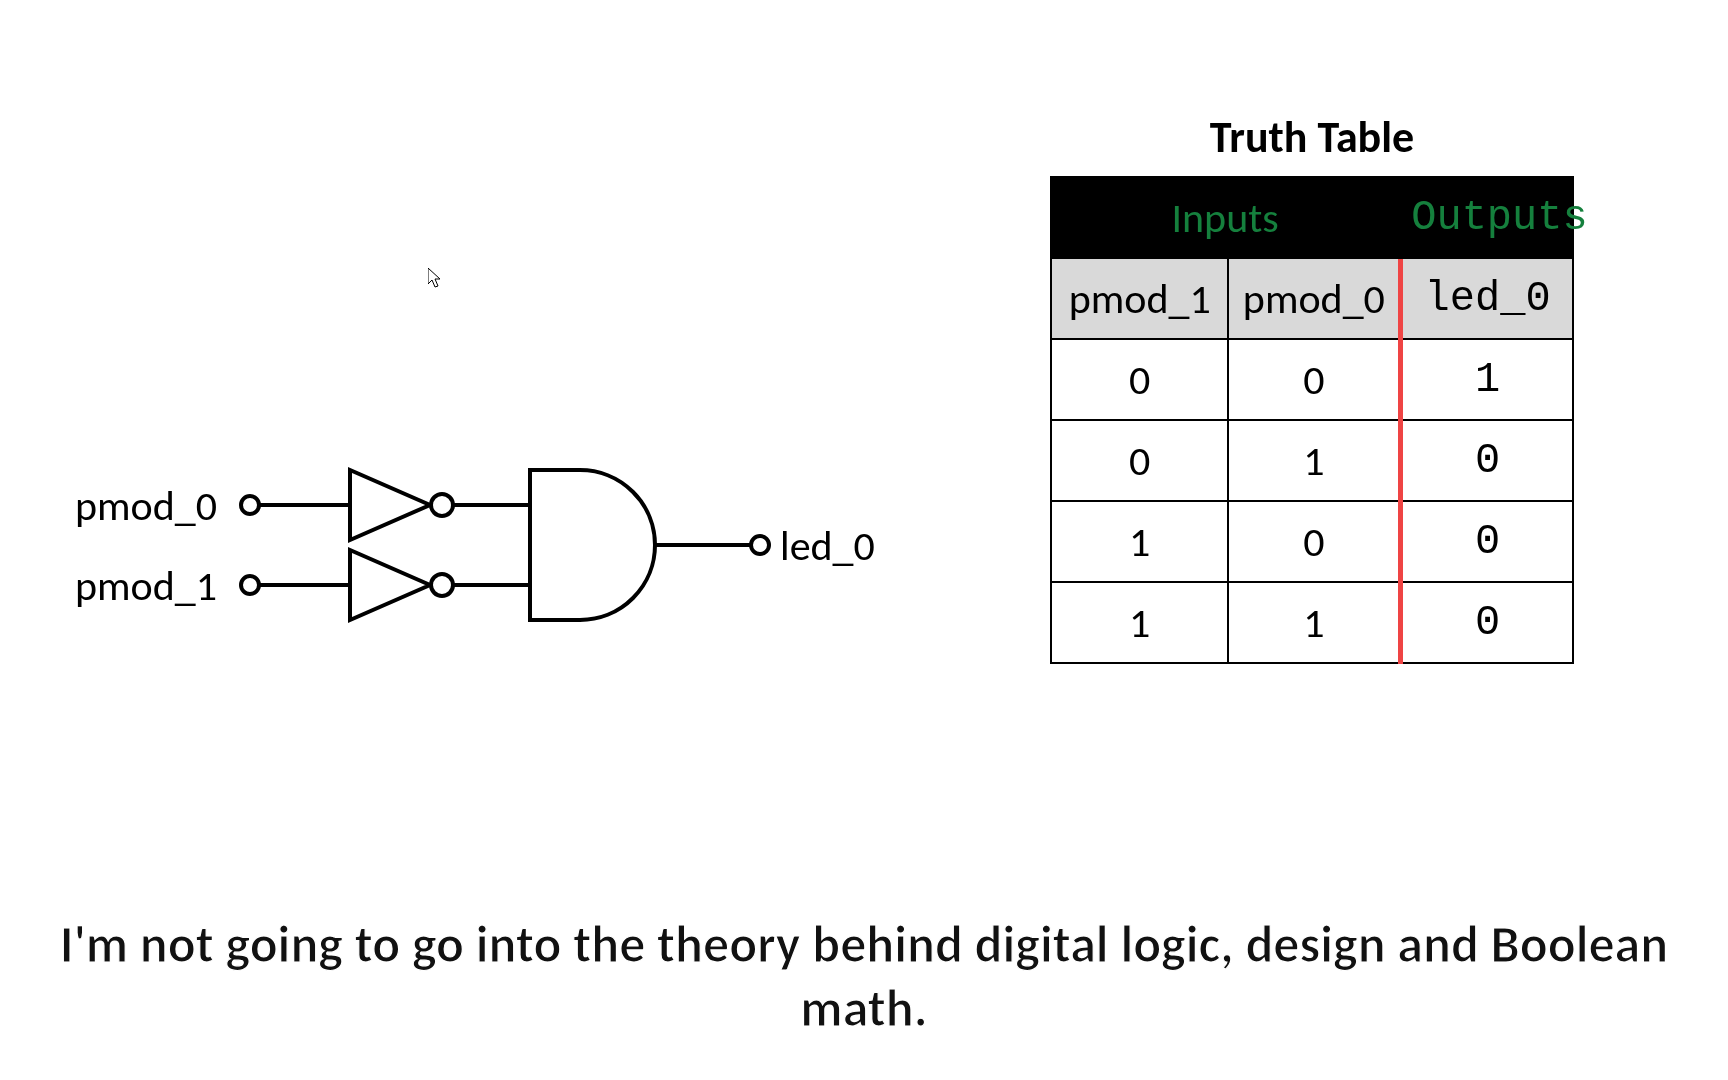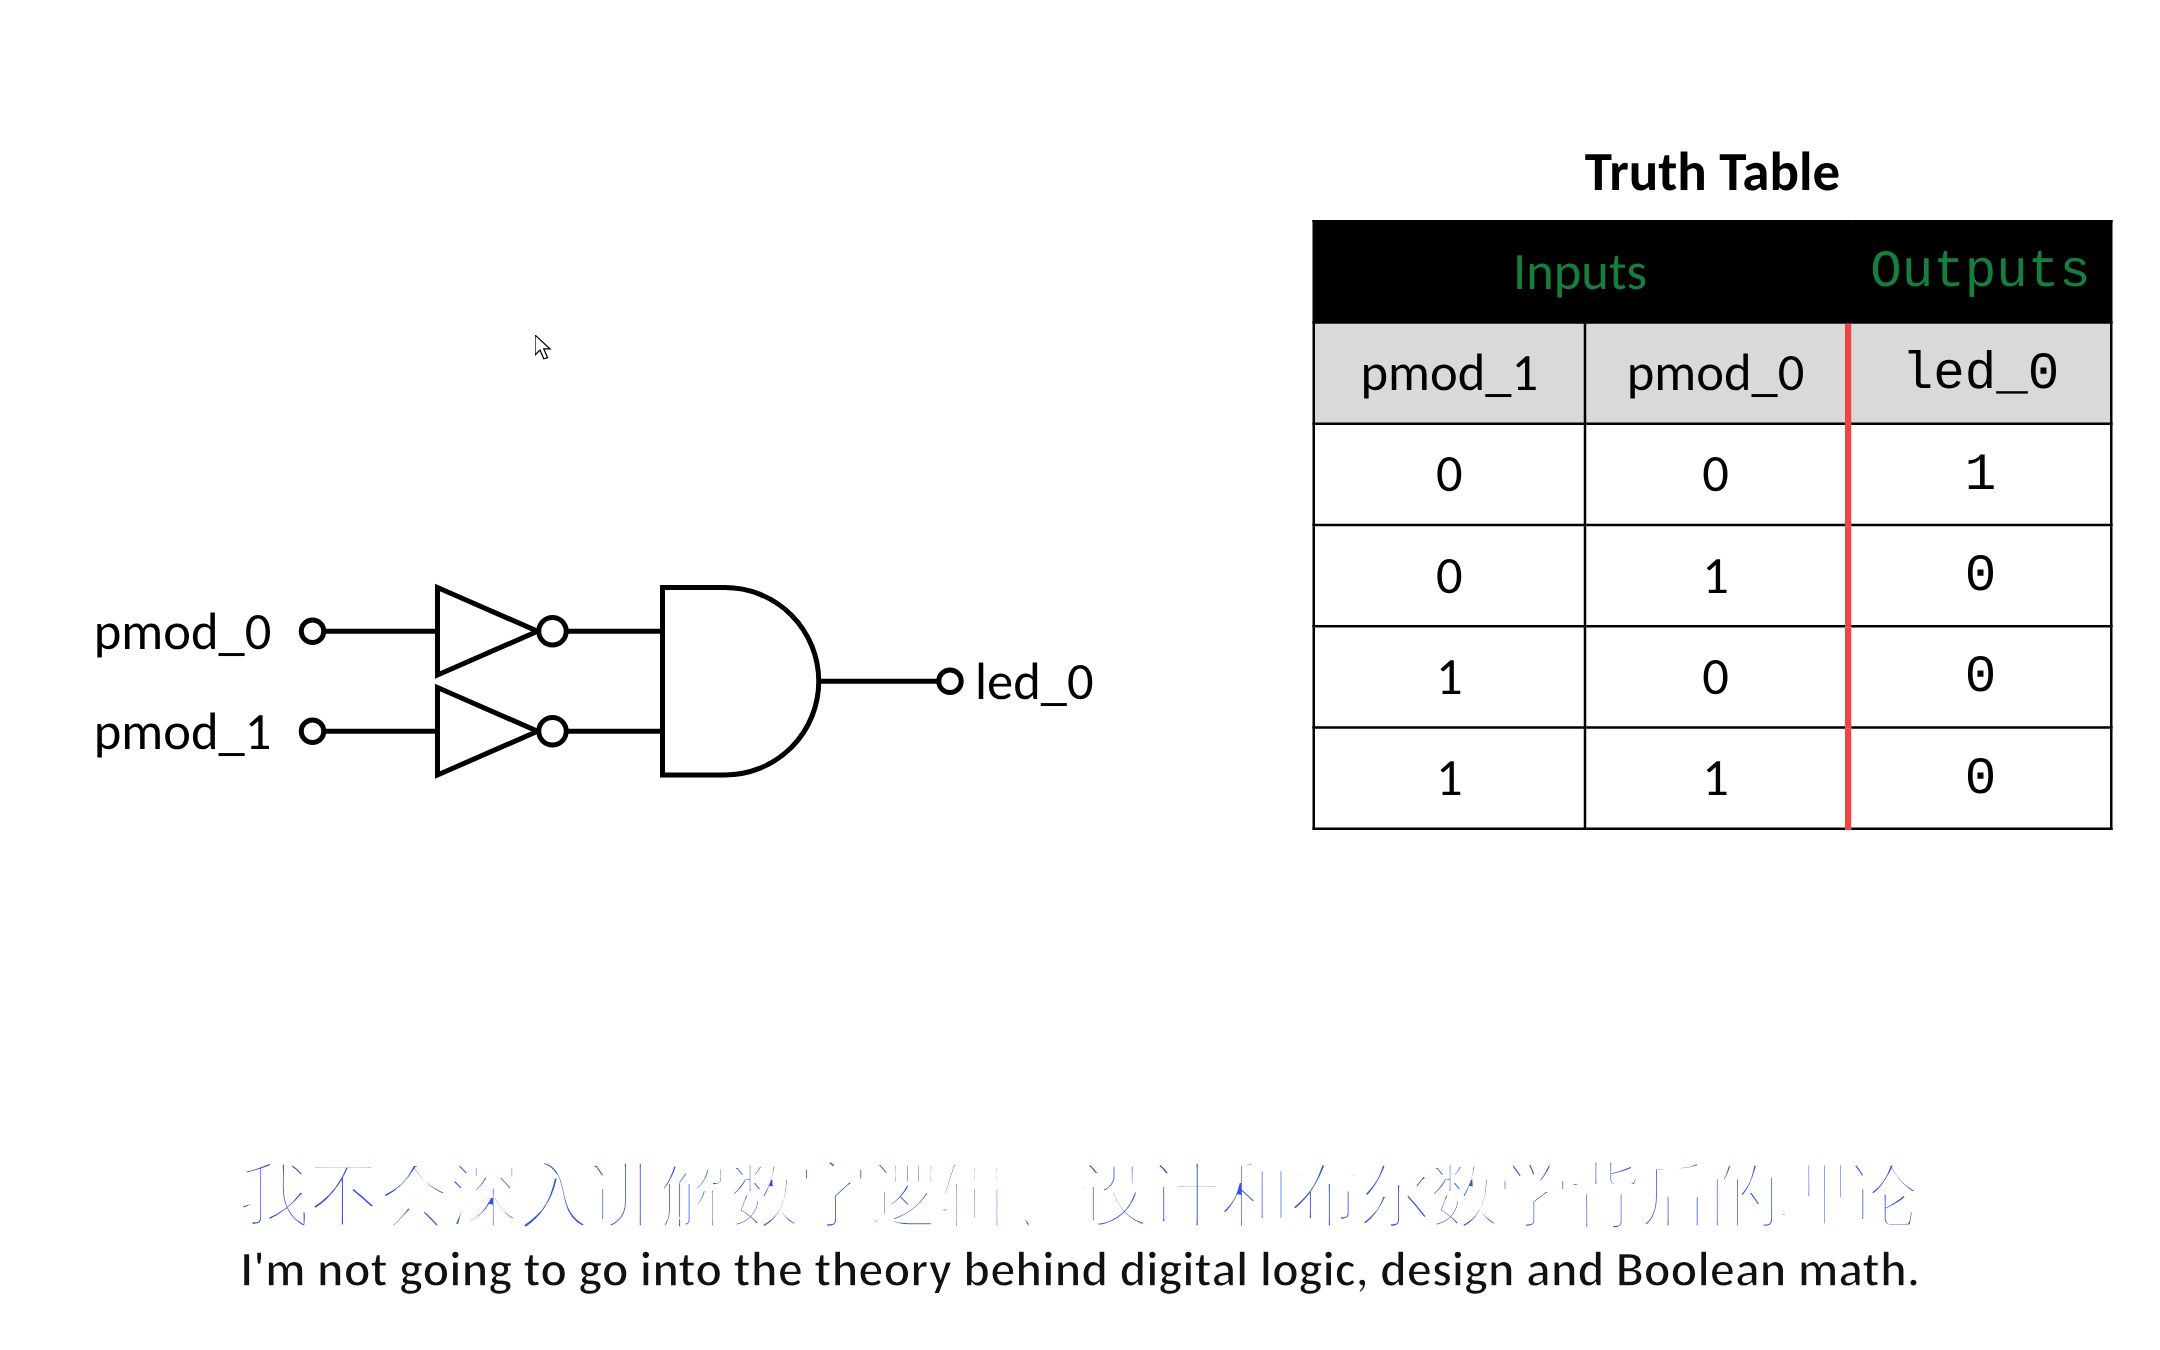--- a/index.html
+++ b/index.html
@@ -27,7 +27,7 @@
     position: absolute;
     left: 1050px;
     top: 110px;
-    width: 640px;
+    width: 524px;
   }
   .tt-title {
     text-align: center;

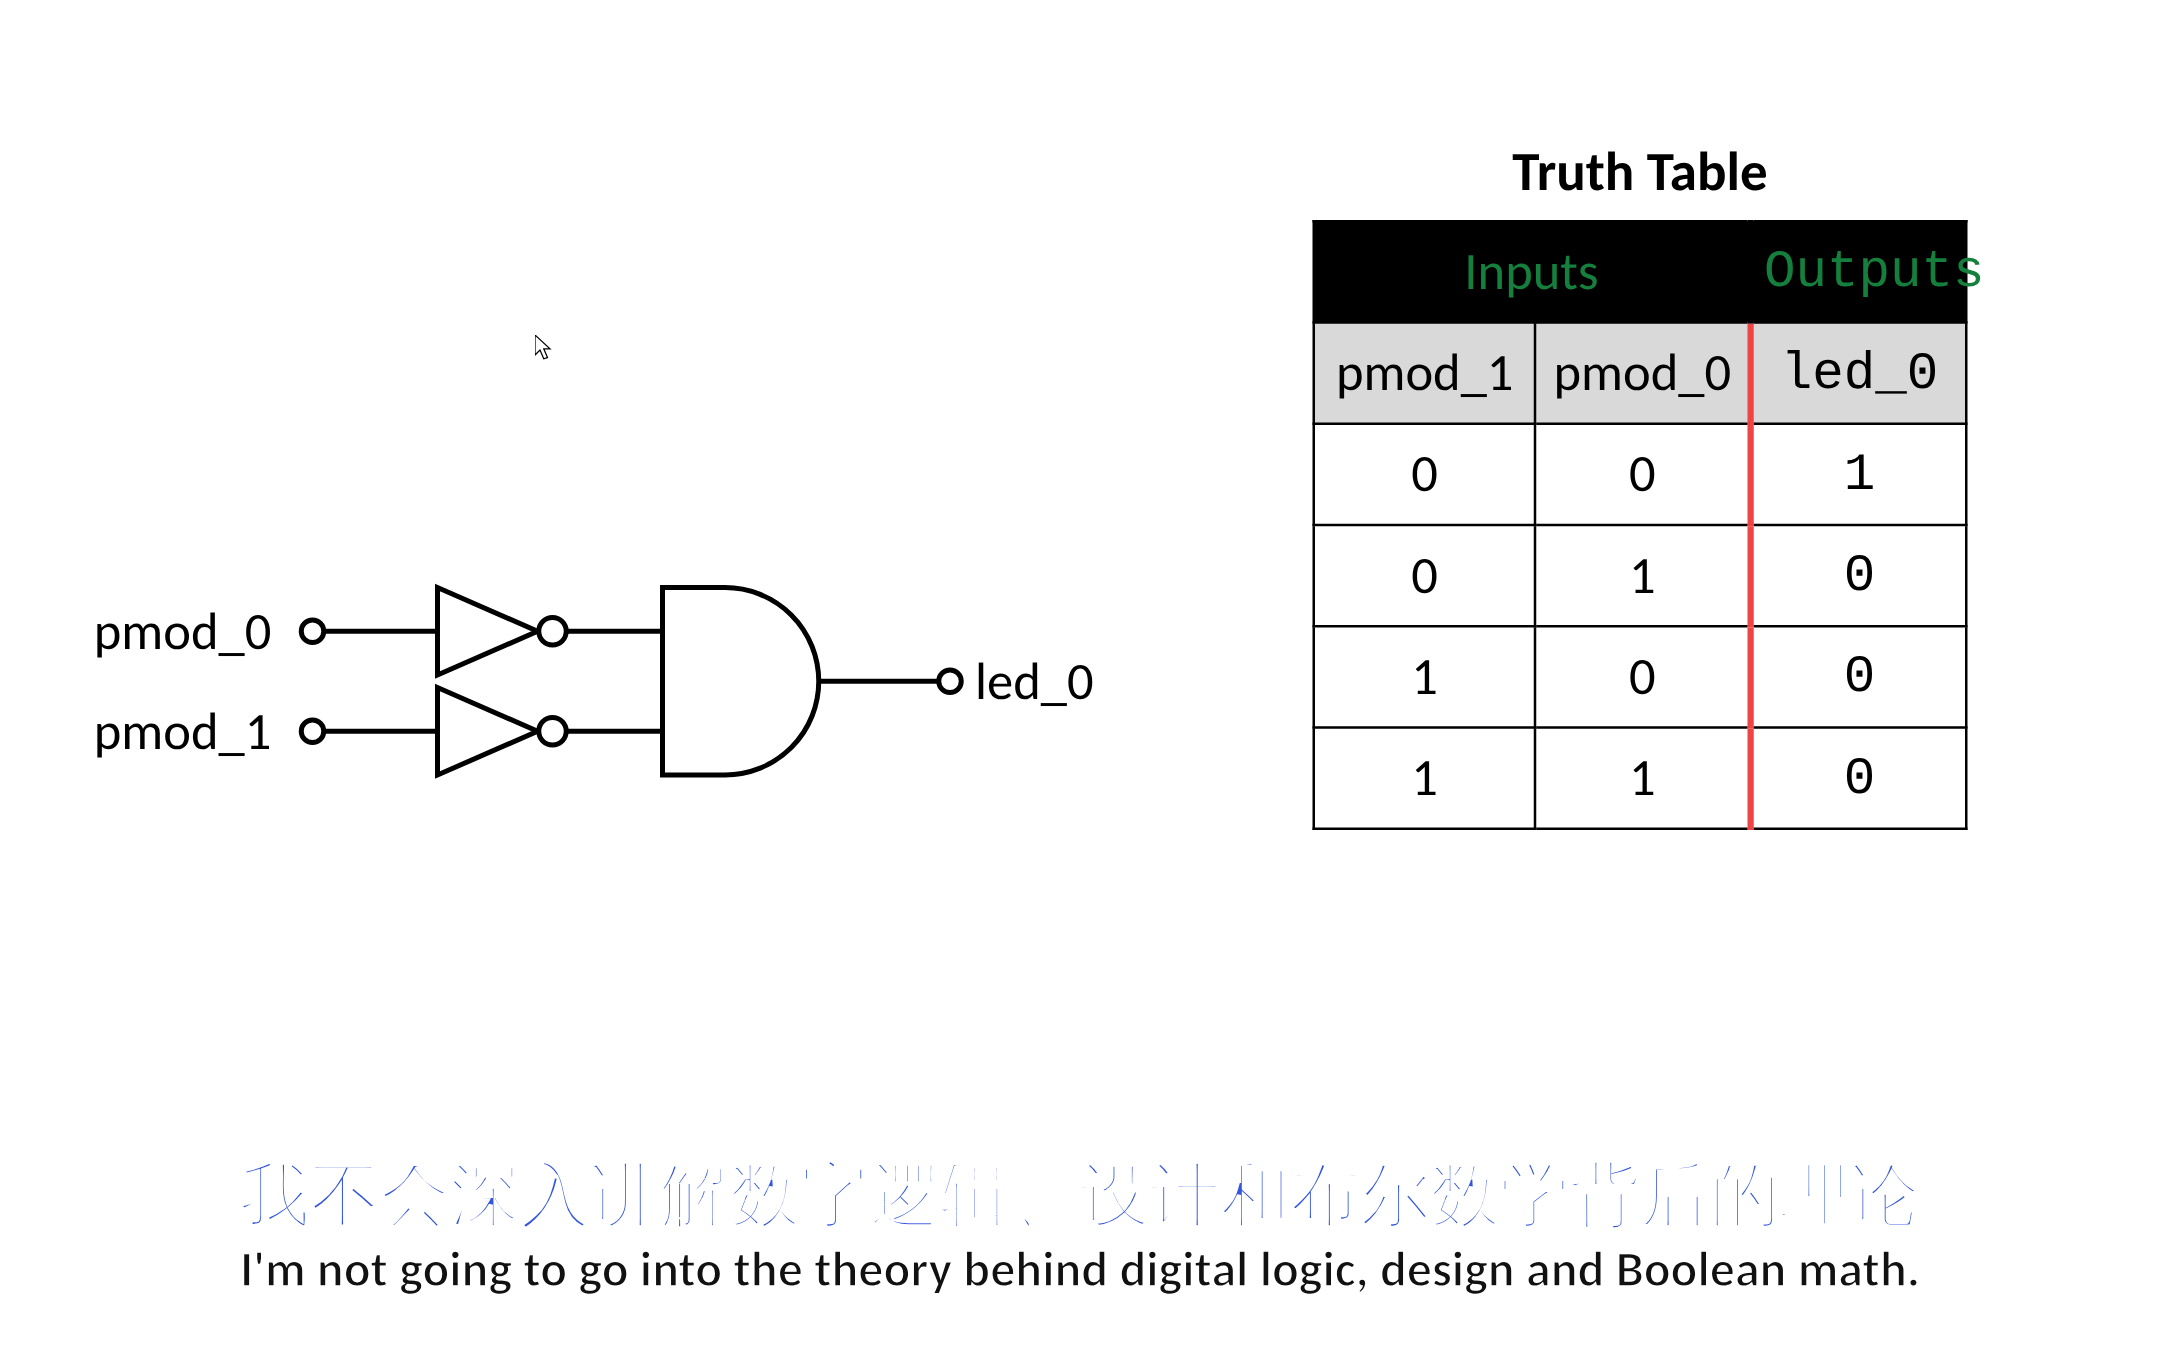--- a/index.html
+++ b/index.html
@@ -177,7 +177,6 @@
 </div>
 
 <div class="subtitles">
-  <div class="sub-zh">我不会深入讲解数字逻辑、设计和布尔数学背后的理论</div>
   <div class="sub-en">I'm not going to go into the theory behind digital logic, design and Boolean math.</div>
 </div>
 

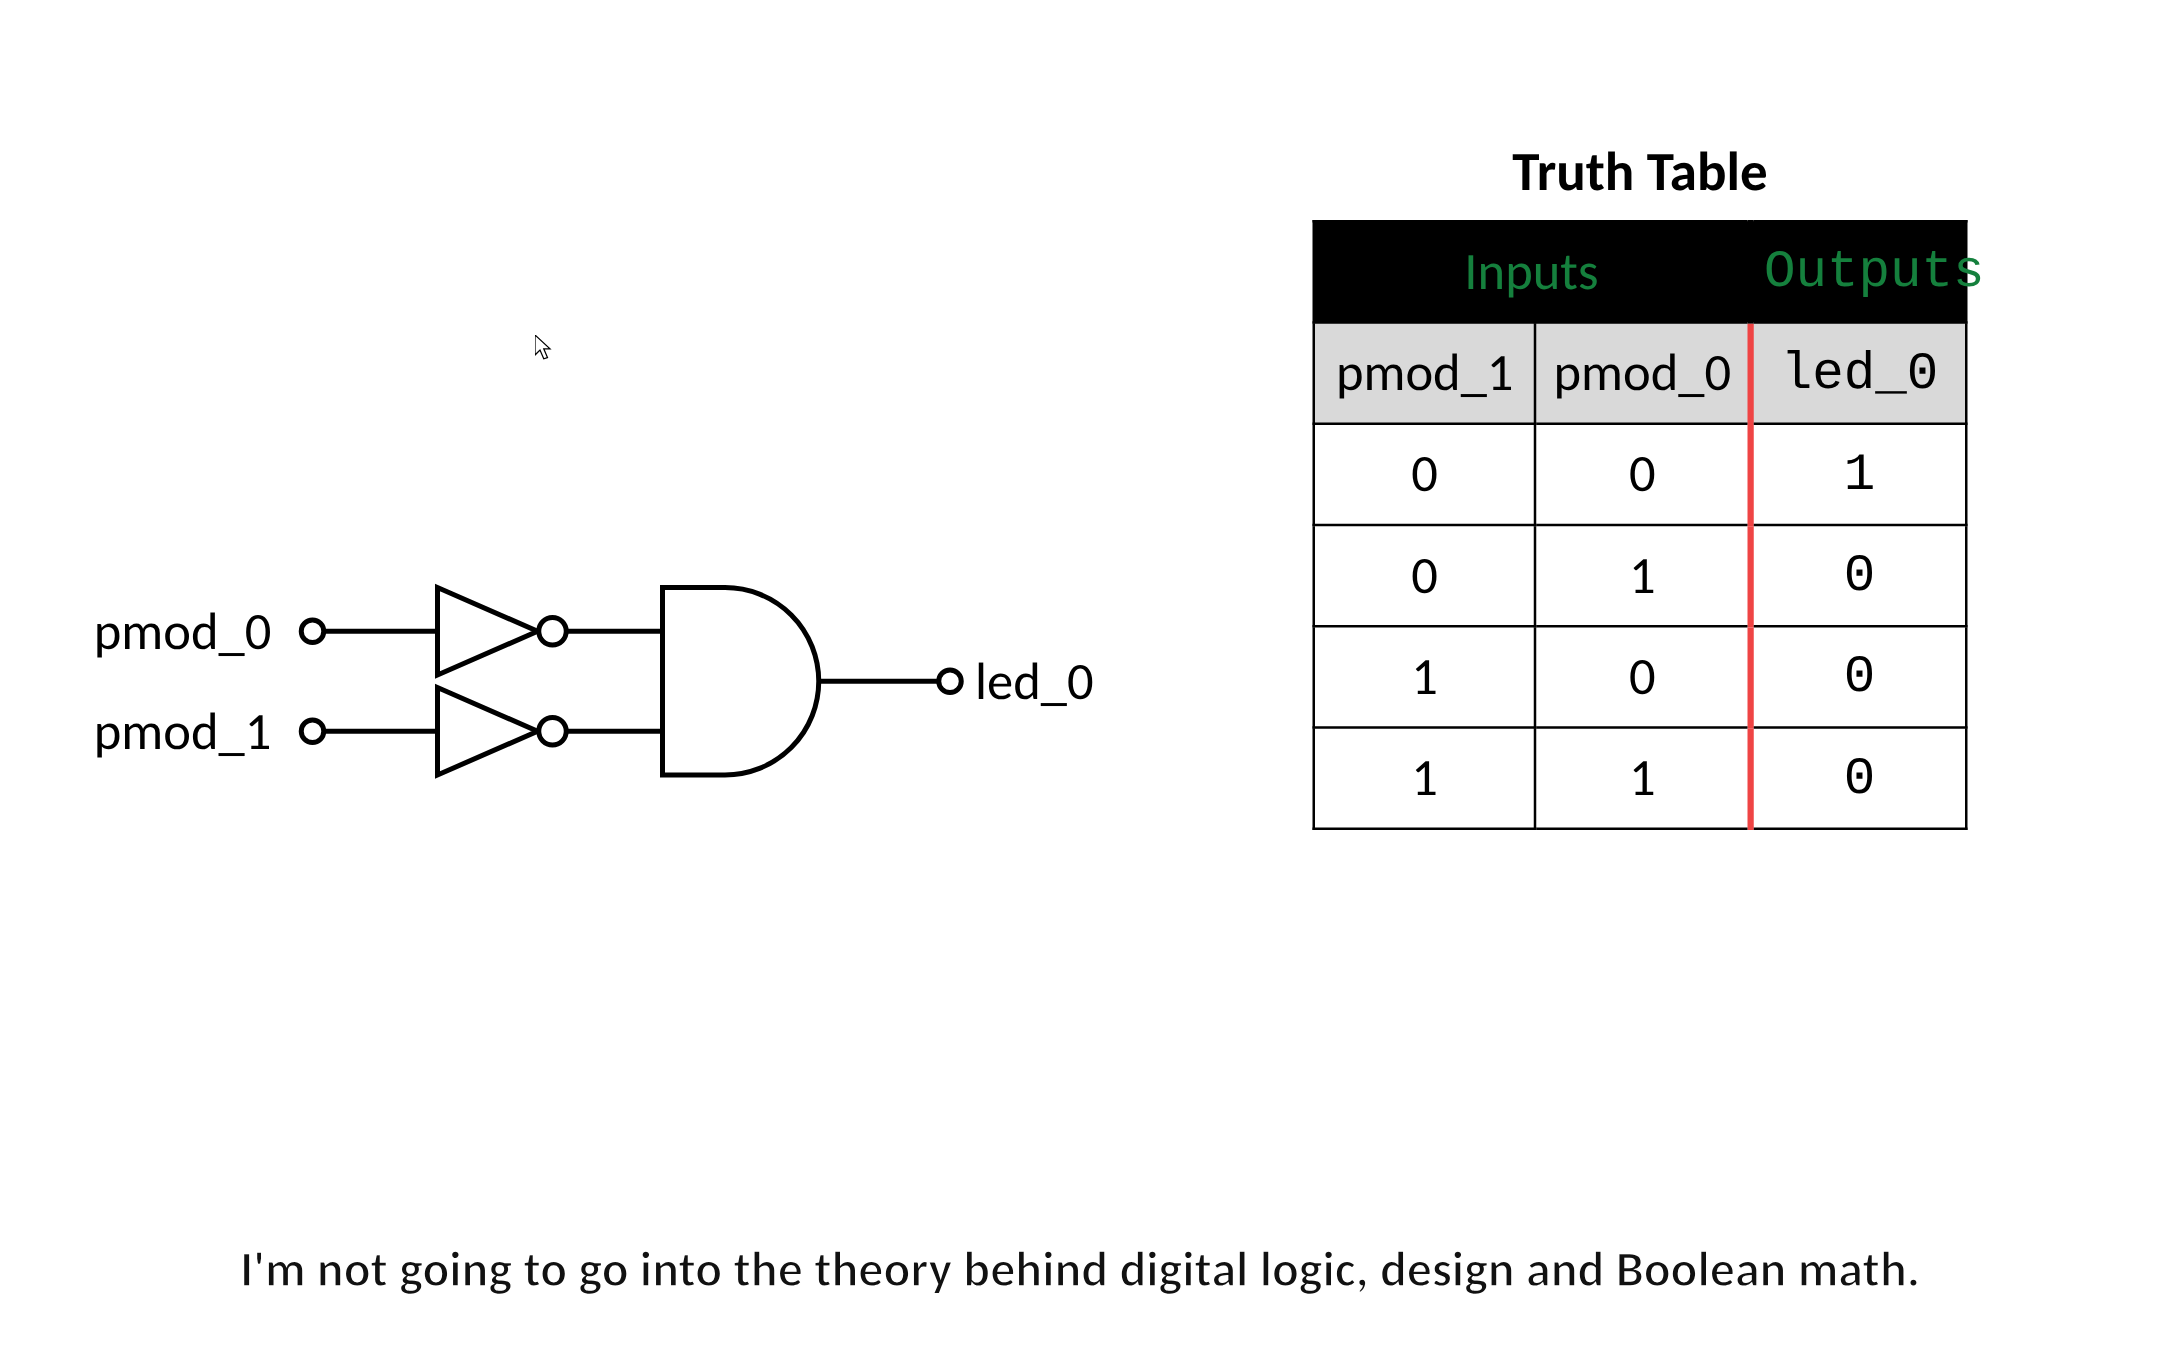--- a/index.html
+++ b/index.html
@@ -79,7 +79,7 @@
     line-height: 1.05;
   }
   .sub-en {
-    font-size: 40px;
+    font-size: 52px;
     font-weight: 700;
     color: #111;
     -webkit-text-stroke: 1.2px #ffffff;

